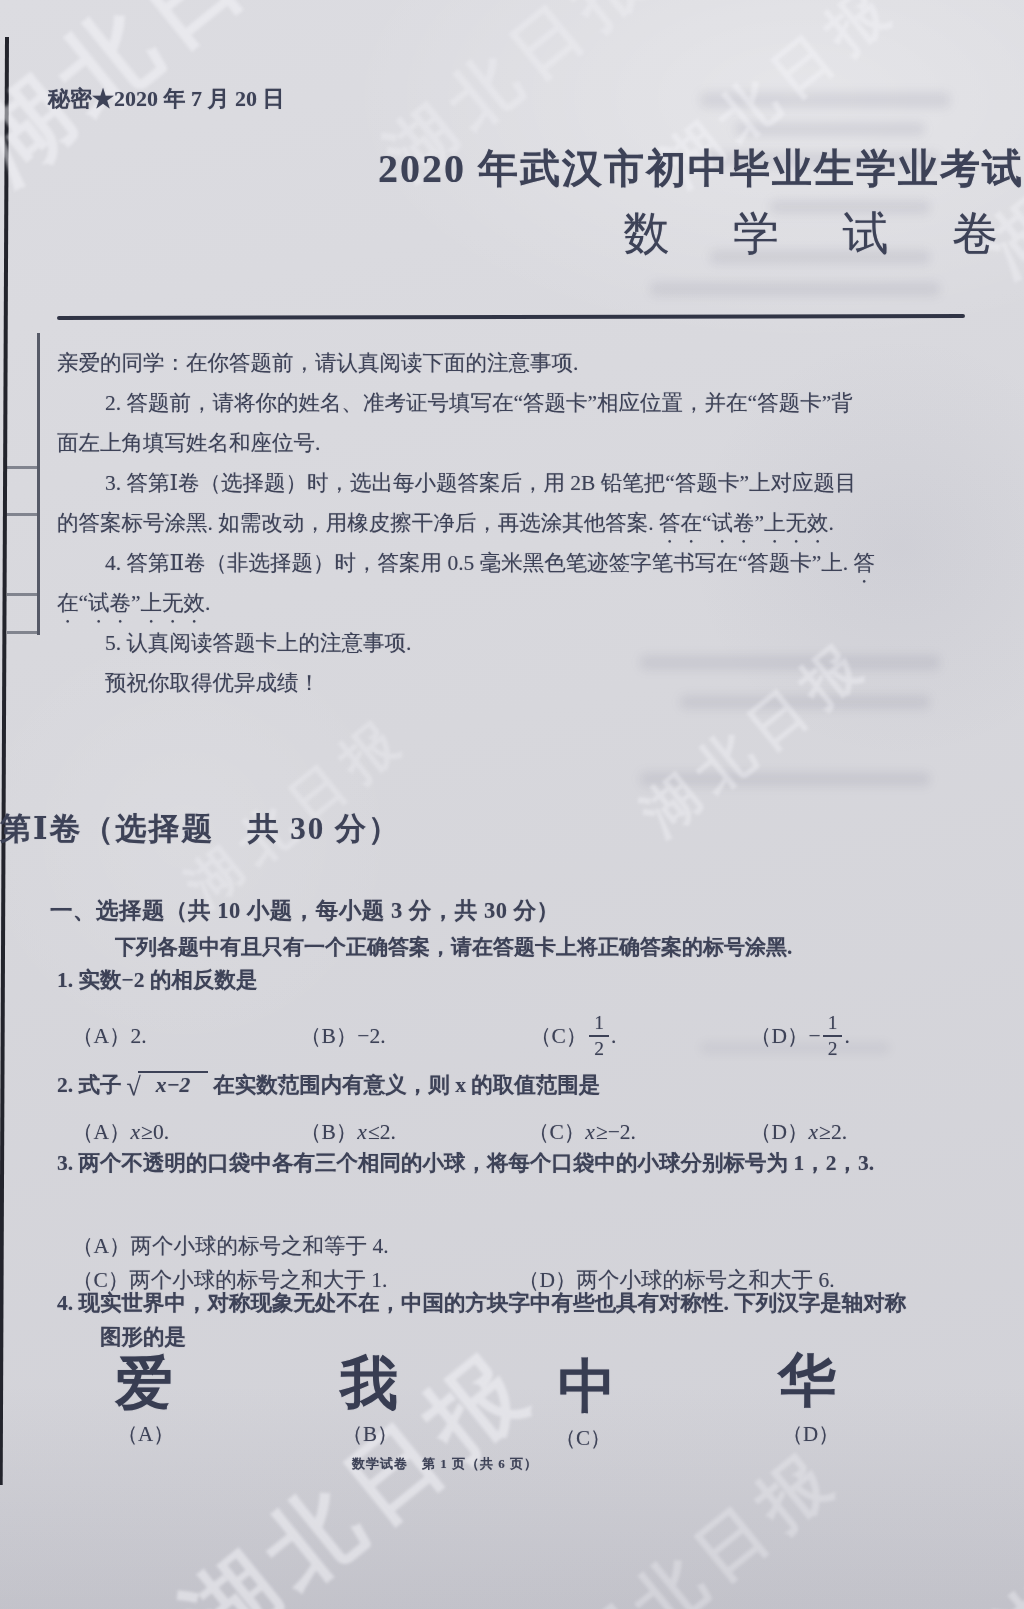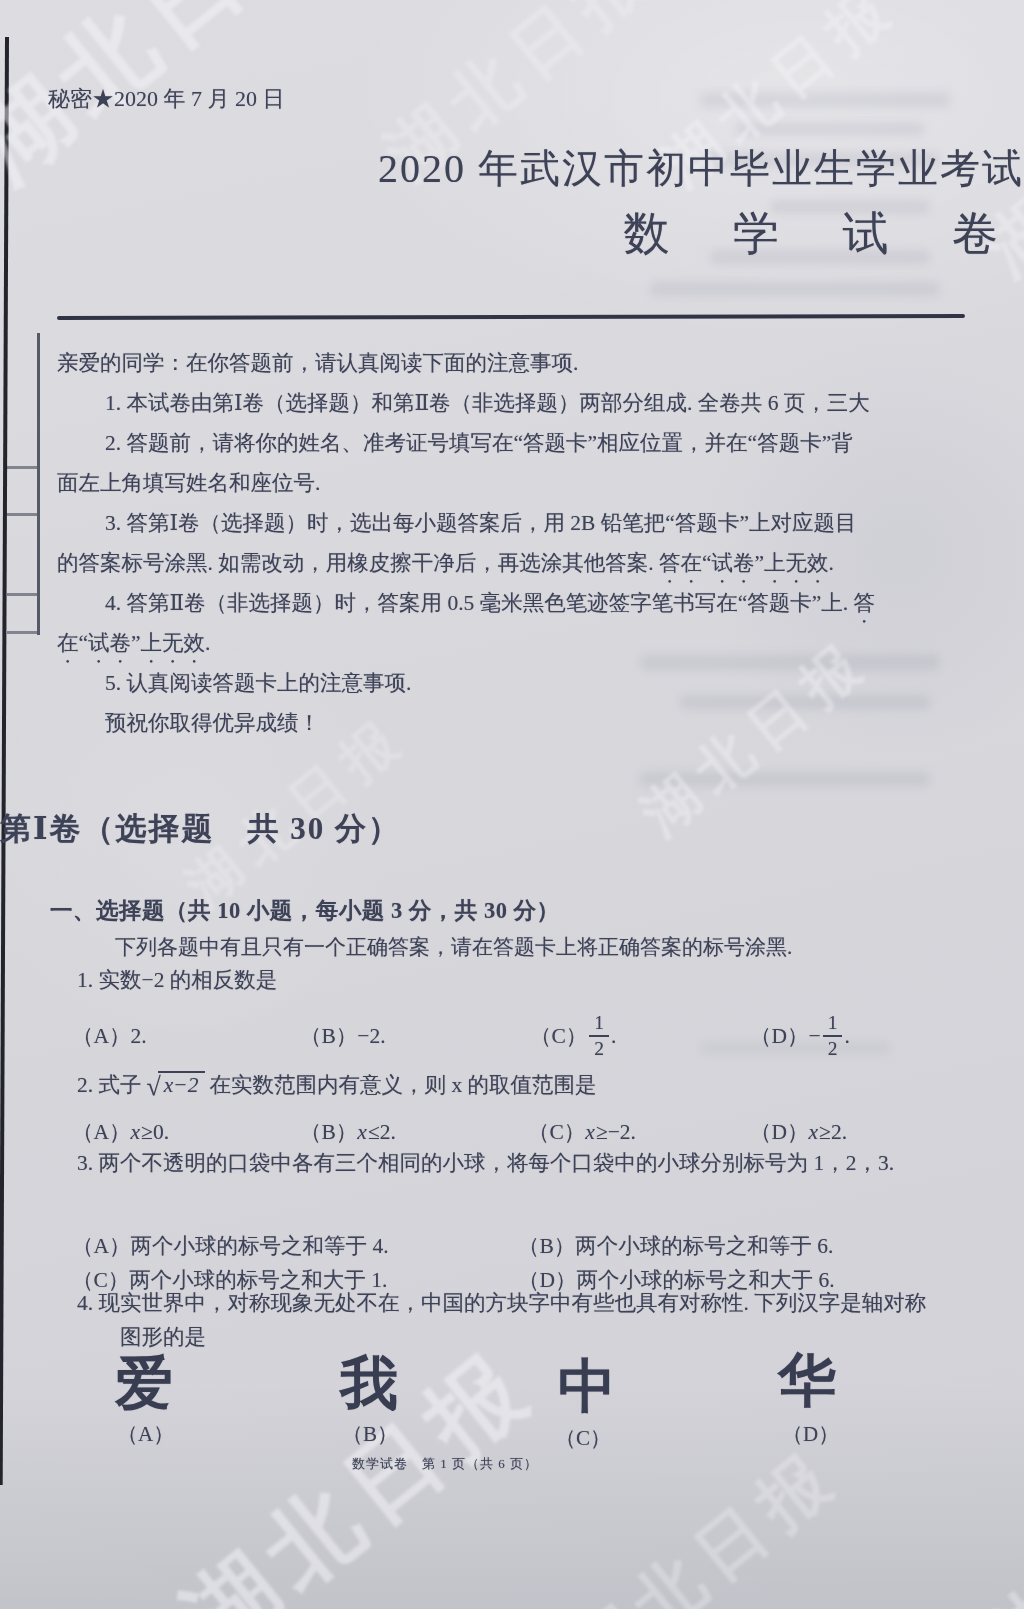--- a/index.html
+++ b/index.html
@@ -15,7 +15,7 @@
     color:#3d4257;
     text-shadow:0 0 1px rgba(62,66,90,0.38);
   }
-  .abs{position:absolute;white-space:nowrap;}
+  .abs{position:absolute;white-space:nowrap;font-weight:bold;}
   
   .edge-line{position:absolute;left:5px;top:37px;width:4px;height:1448px;background:#23242c;transform:rotate(0.25deg);transform-origin:top left;}
   .margin-line{position:absolute;left:37px;top:333px;width:3px;height:302px;background:rgba(42,47,63,0.75);}

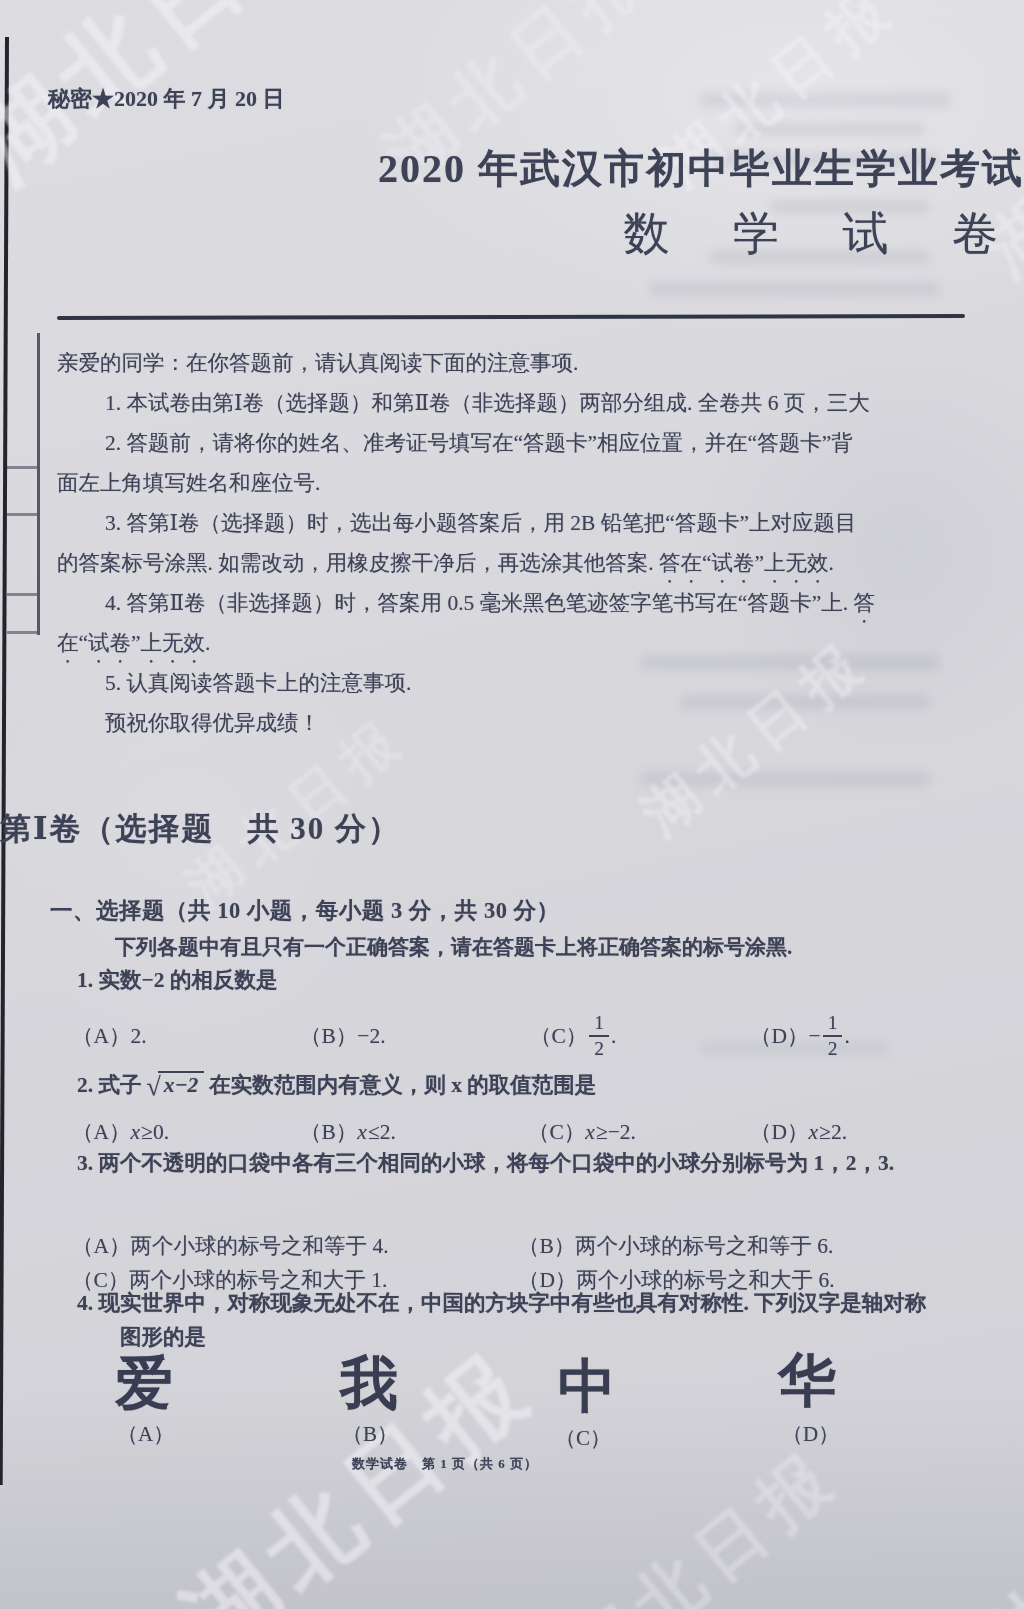--- a/index.html
+++ b/index.html
@@ -95,7 +95,6 @@
 
   <div class="notice">
     <div class="n-line">亲爱的同学：在你答题前，请认真阅读下面的注意事项.</div>
-    <div class="n-line ind">1. 本试卷由第Ⅰ卷（选择题）和第Ⅱ卷（非选择题）两部分组成. 全卷共 6 页，三大</div>
     <div class="n-line ind">2. 答题前，请将你的姓名、准考证号填写在“答题卡”相应位置，并在“答题卡”背</div>
     <div class="n-line">面左上角填写姓名和座位号.</div>
     <div class="n-line ind">3. 答第Ⅰ卷（选择题）时，选出每小题答案后，用 2B 铅笔把“答题卡”上对应题目</div>

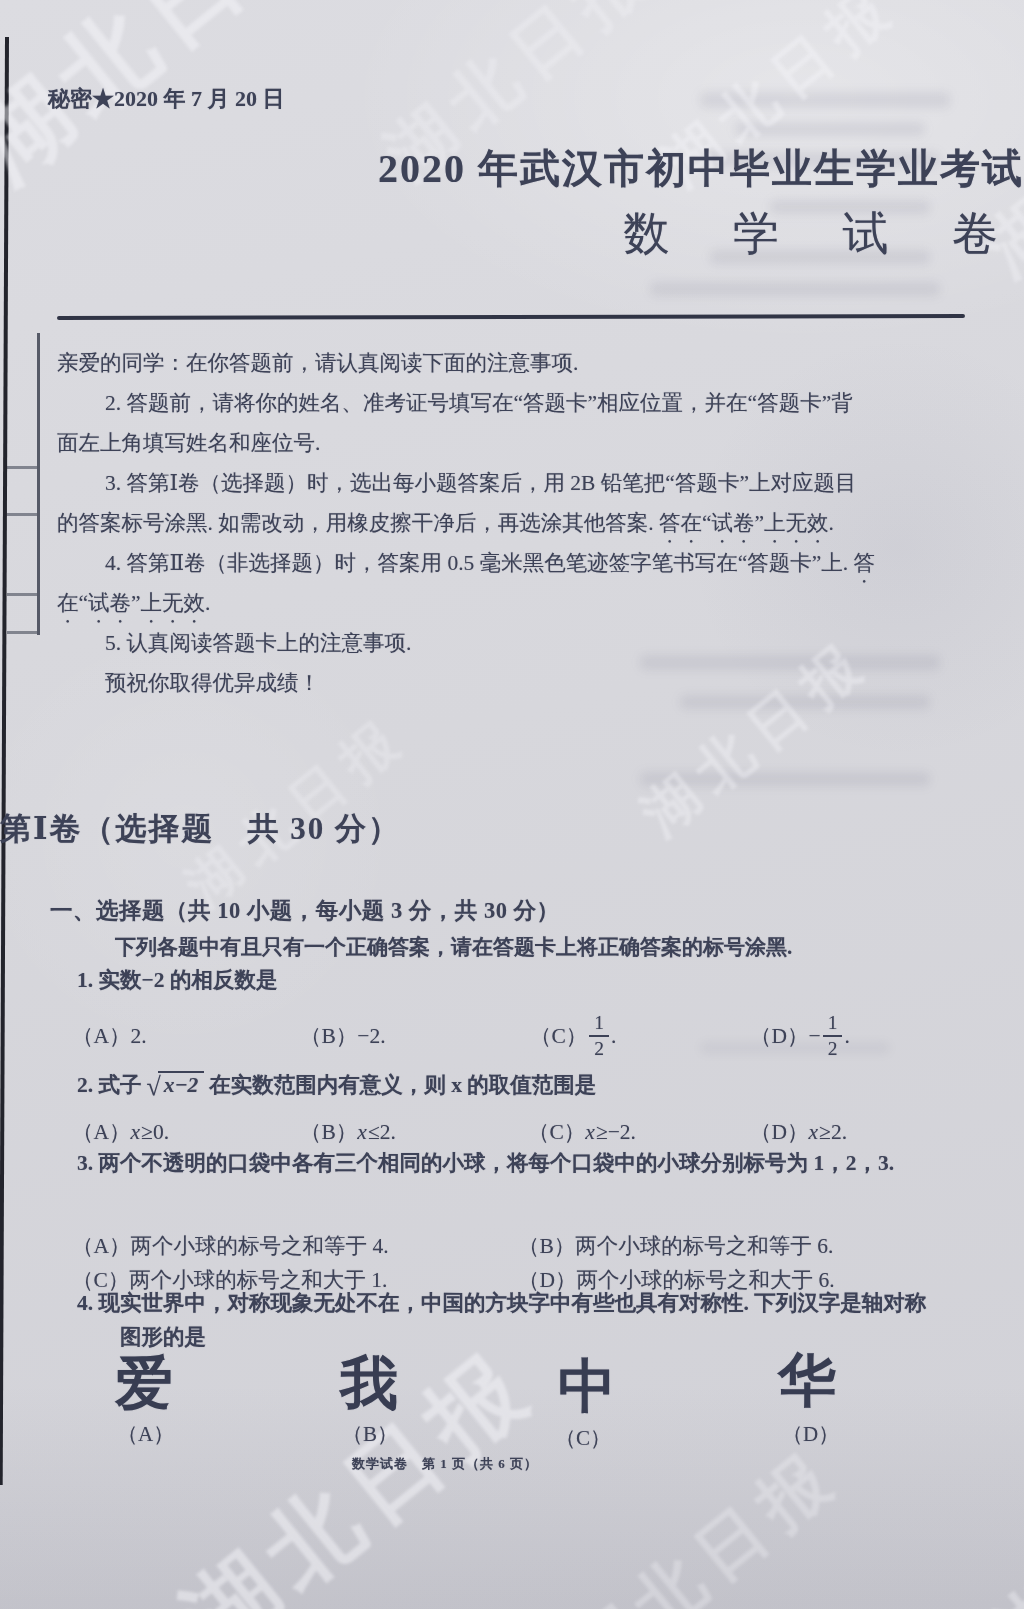--- a/index.html
+++ b/index.html
@@ -39,7 +39,7 @@
   .heading1{left:0;top:808px;width:100%;text-align:left;font-size:31px;font-weight:bold;letter-spacing:2px;}
   .part-title{left:50px;top:895px;font-size:22.5px;font-weight:bold;letter-spacing:0.5px;}
   .part-sub{left:115px;top:933px;font-size:21px;}
-  .stem{font-size:21.5px;margin-left:20px;}
+  .stem{font-size:21.5px;}
   .opt{position:absolute;top:0;font-size:21.5px;white-space:nowrap;}
   .optrow{position:absolute;left:0;width:100%;height:40px;line-height:40px;}
   .q1row{top:1000px;height:72px;}

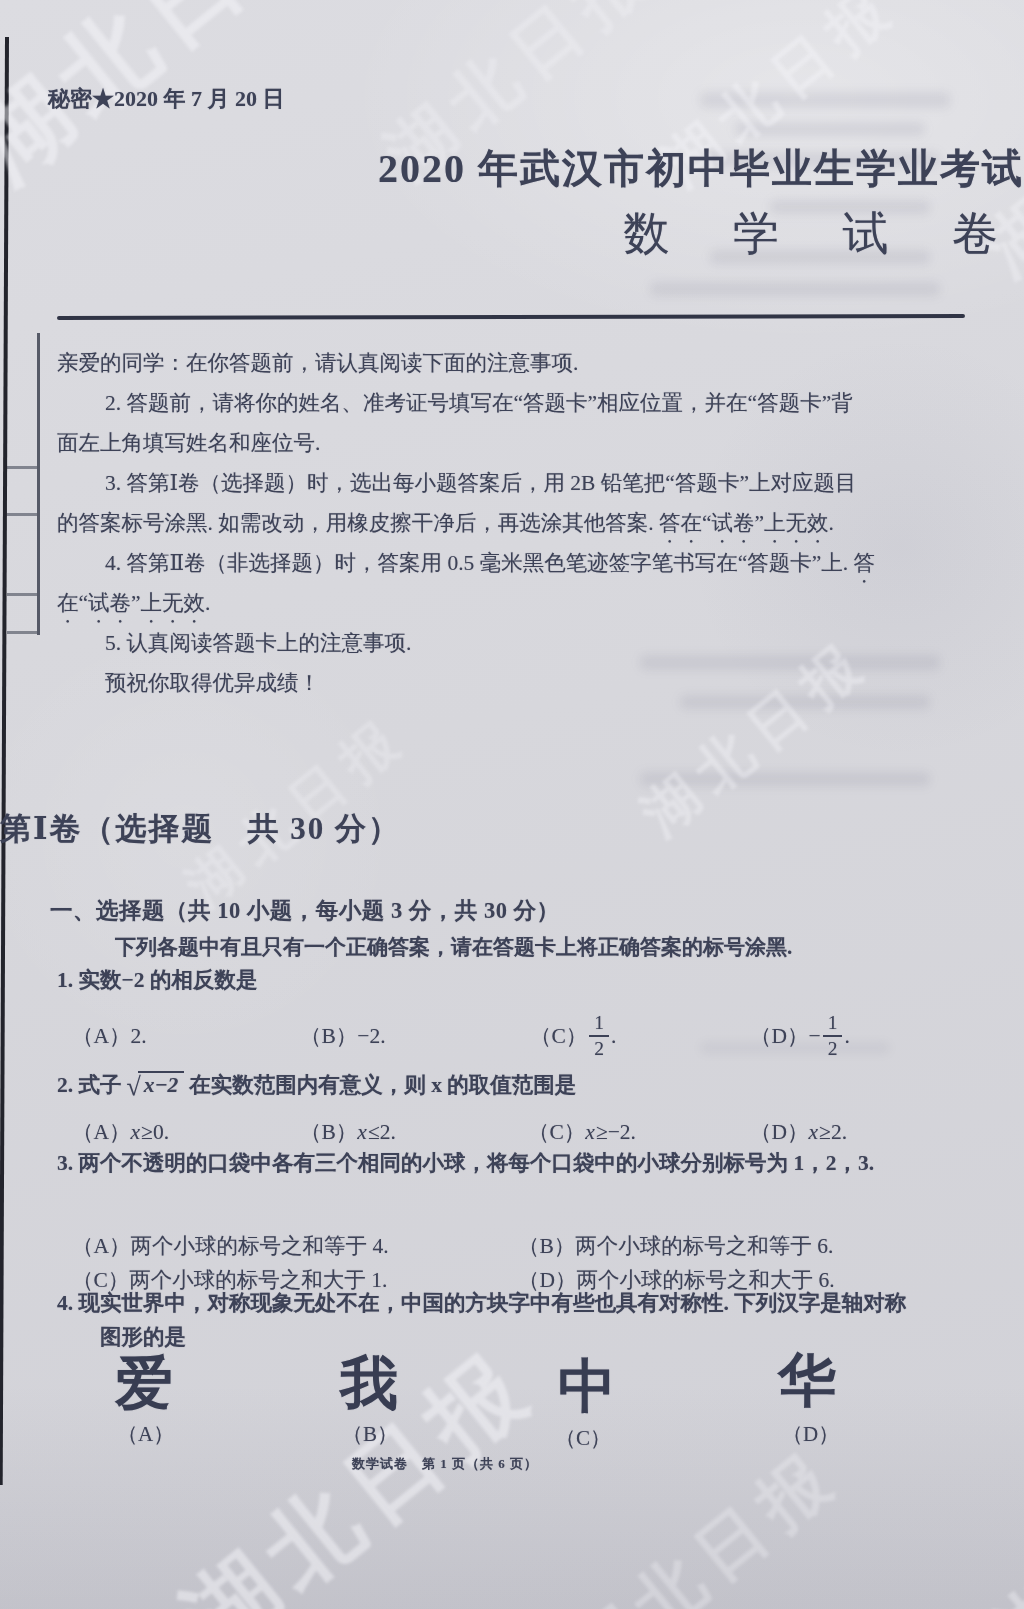--- a/index.html
+++ b/index.html
@@ -50,7 +50,7 @@
   .fden{display:block;padding-top:1px;}
   .sqrt{display:inline-block;white-space:nowrap;margin:0 5px;}
   .rad-sign{font-size:26px;vertical-align:-3px;margin-right:-3px;}
-  .radicand{border-top:2px solid #3d4257;padding:0 6px;font-style:italic;}
+  .radicand{border-top:2px solid #3d4257;padding:0 18px;font-style:italic;}
   .bigchar{position:absolute;font-size:58px;font-weight:bold;color:#383d52;}
   .biglabel{position:absolute;font-size:21px;}
   .footer{left:352px;top:1455px;font-size:13px;letter-spacing:1px;}

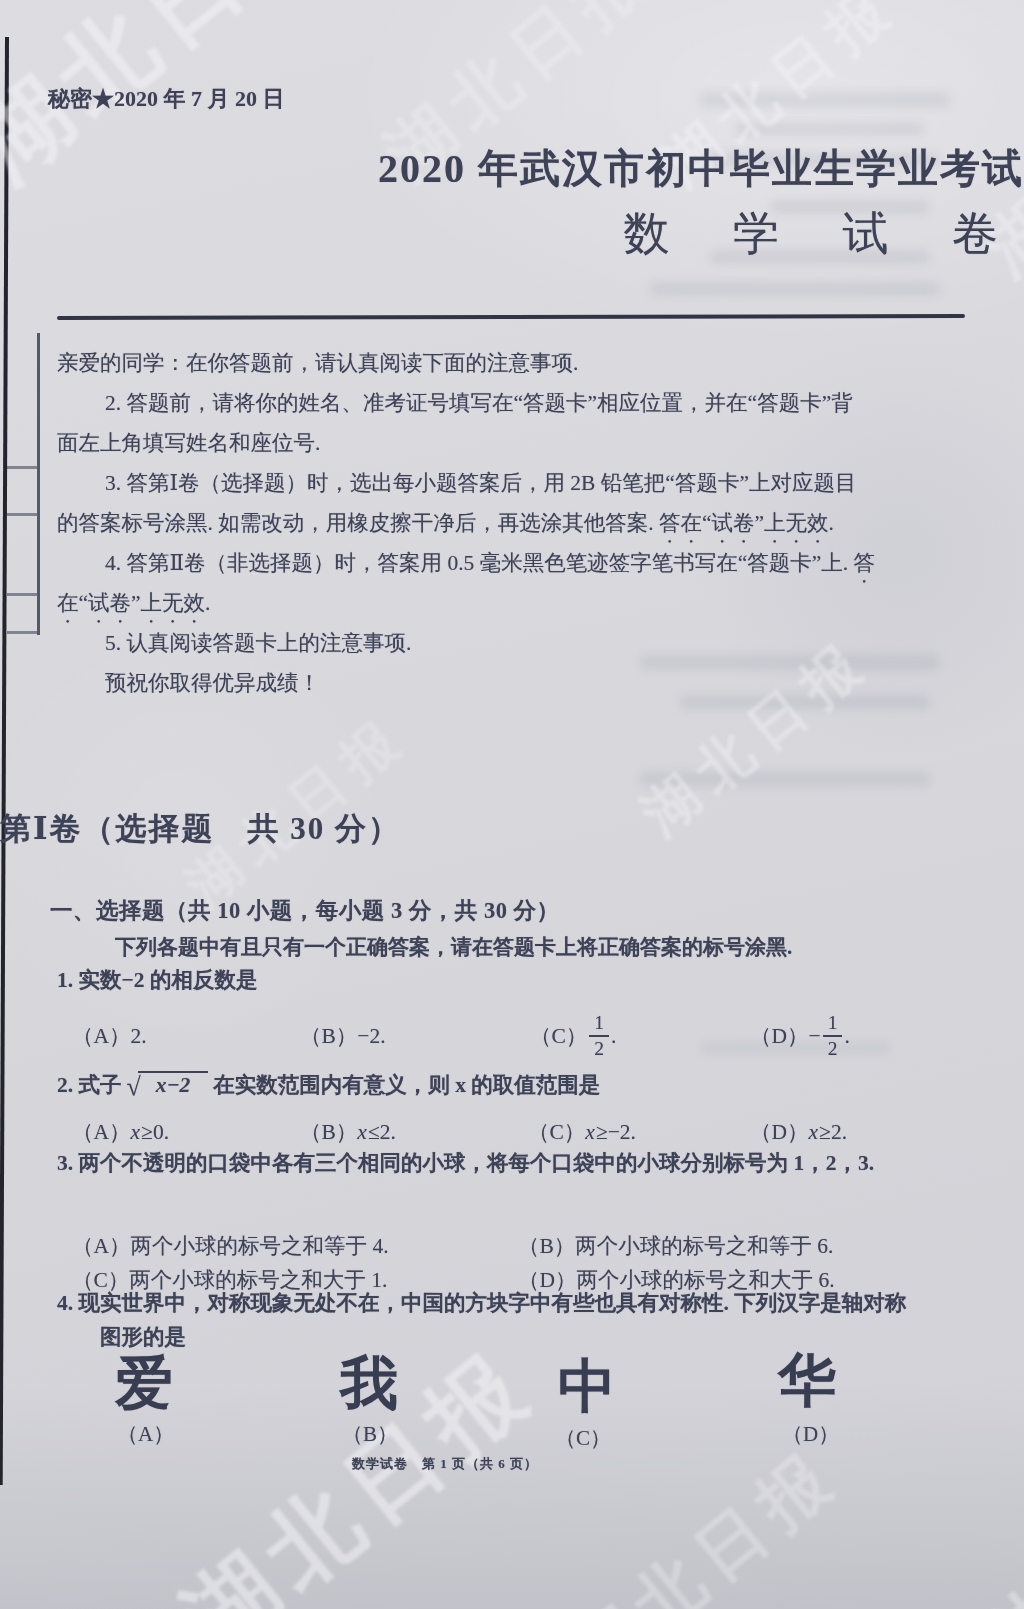--- a/index.html
+++ b/index.html
@@ -150,7 +150,6 @@
   <div class="abs stem" style="left:57px;top:1148px">3. 两个不透明的口袋中各有三个相同的小球，将每个口袋中的小球分别标号为 1，2，3.</div>
   <div class="optrow" style="top:1222px">
     <div class="opt" style="left:72px;top:4px"><span>（A）</span><span>两个小球的标号之和等于 4.</span></div>
-    <div class="opt" style="left:518px;top:4px"><span>（B）</span><span>两个小球的标号之和等于 6.</span></div>
   </div>
   <div class="optrow" style="top:1256px">
     <div class="opt" style="left:72px;top:4px"><span>（C）</span><span>两个小球的标号之和大于 1.</span></div>

